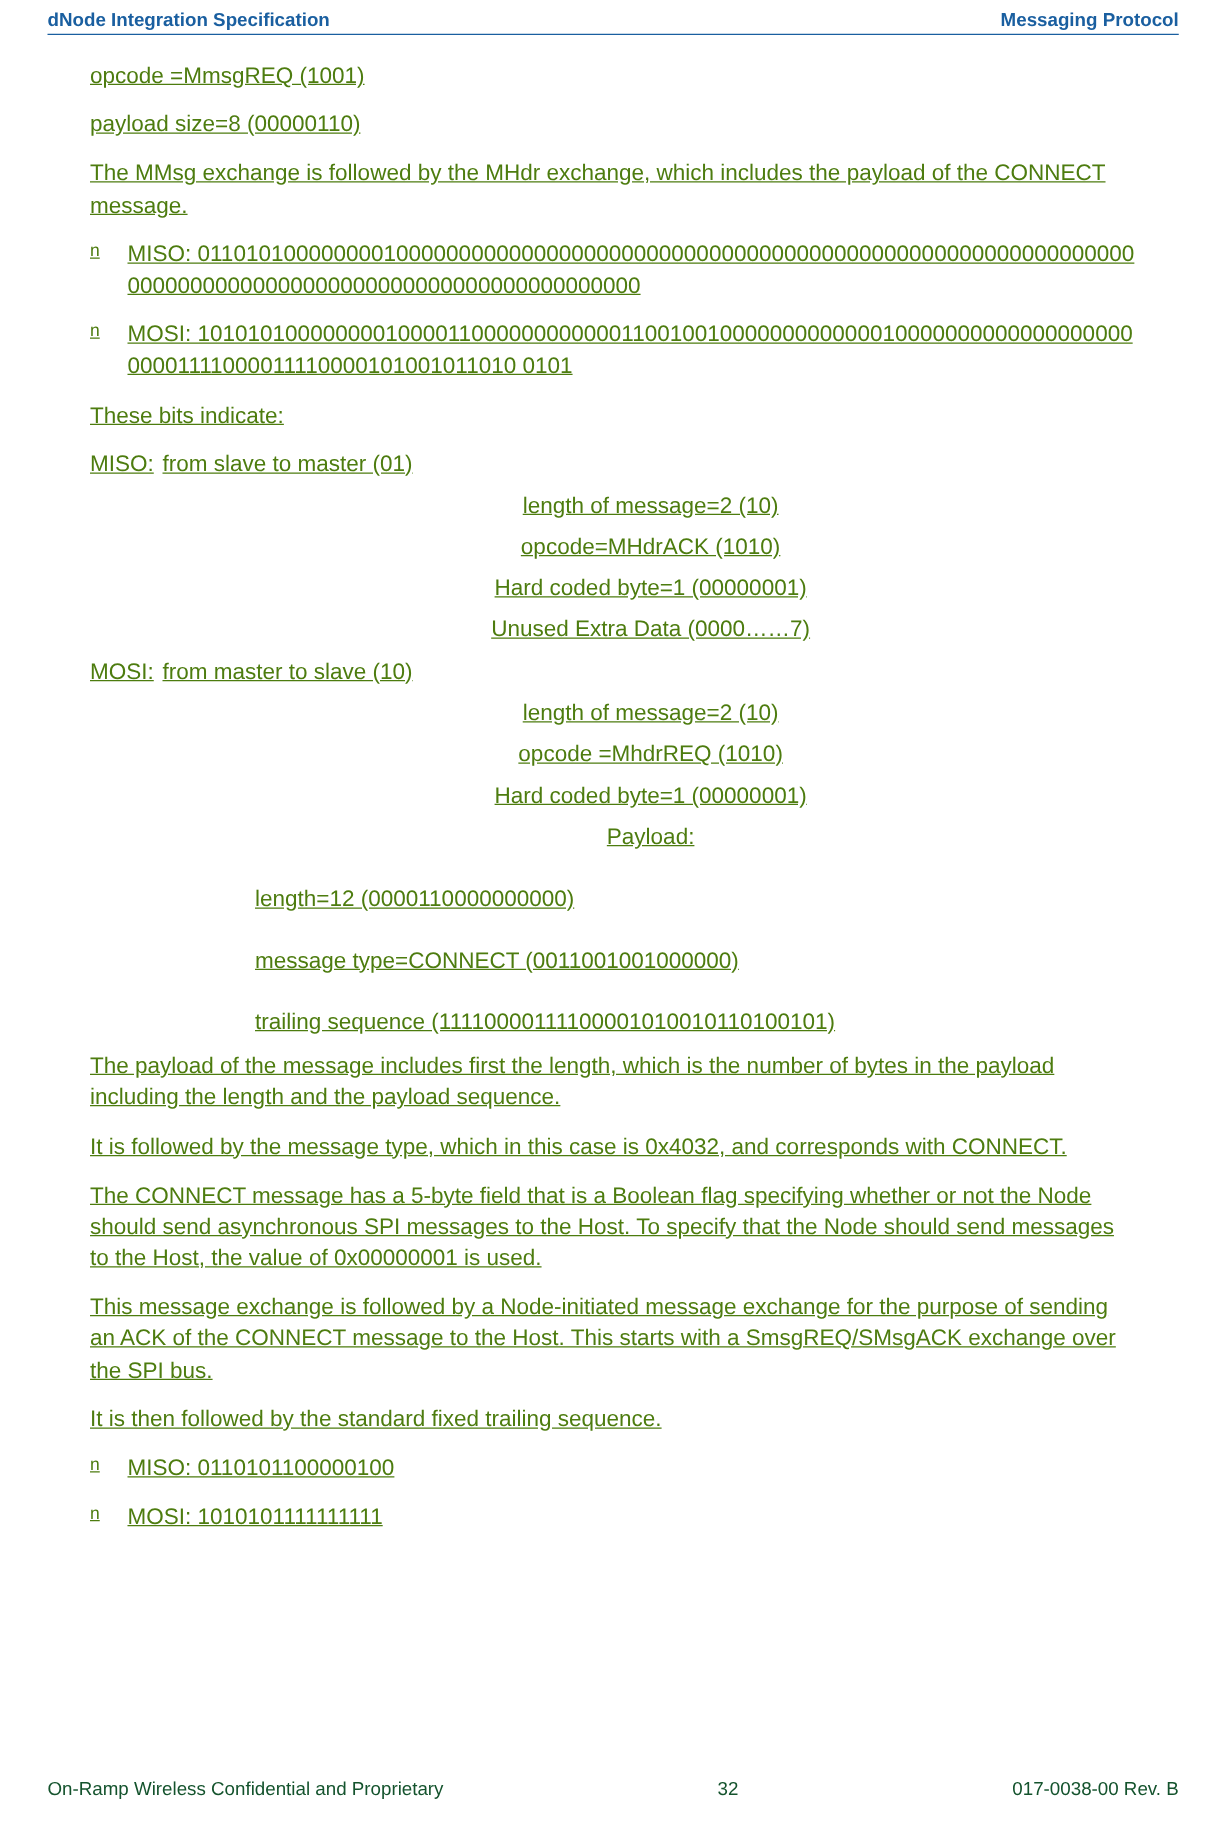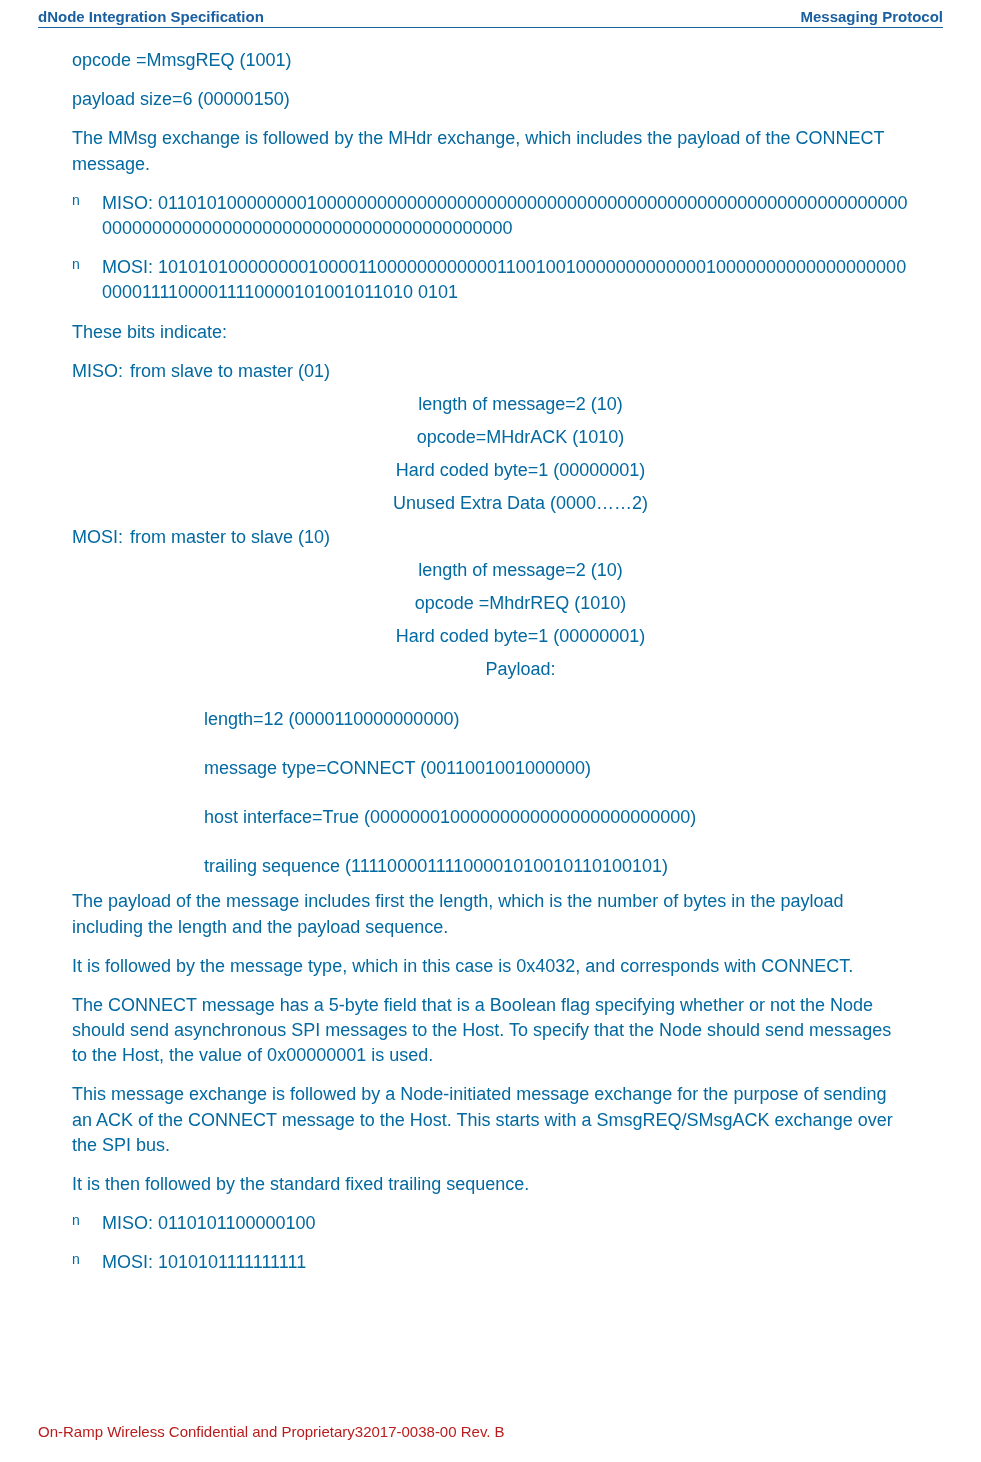--- a/index.html
+++ b/index.html
@@ -30,9 +30,10 @@
   }
   .content {
     padding: 0 70px 0 72px;
-    color: #0369a1;
+    color: #4d7c0f;
     font-size: 18px;
     line-height: 1.4;
+    text-decoration: underline;
   }
   .indent1 { margin-left: 58px; }
   .p { margin: 10px 0 14px 0; }

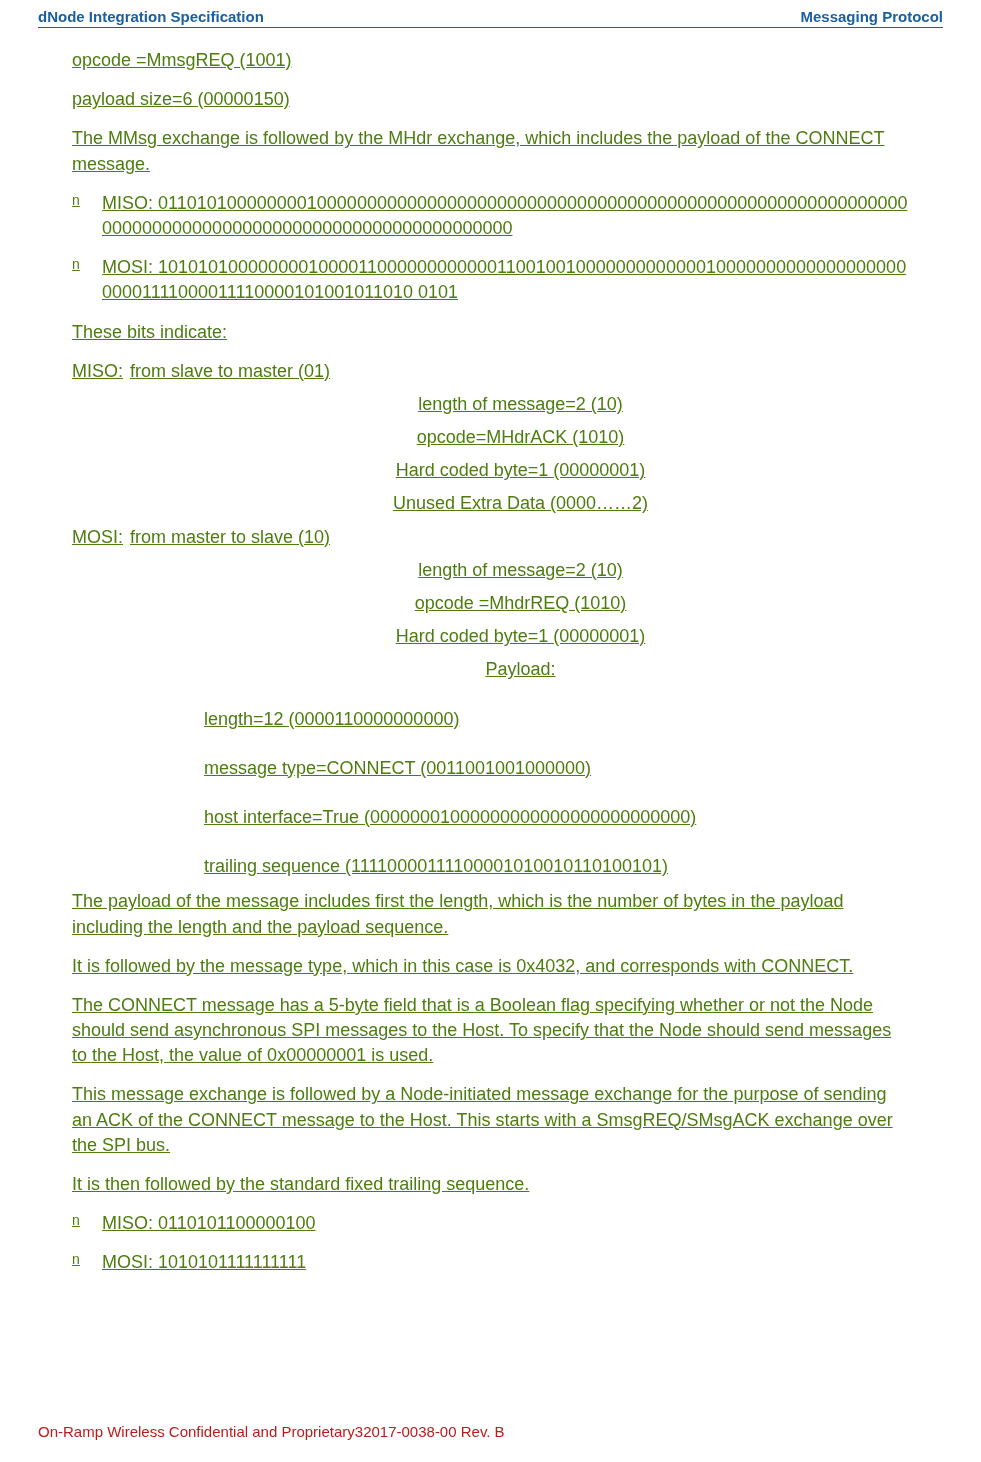--- a/index.html
+++ b/index.html
@@ -87,7 +87,7 @@
   <div class="content">
 
     <div class="p indent1">opcode =MmsgREQ (1001)</div>
-    <div class="p indent1">payload size=6 (00000150)</div>
+    <div class="p indent1">payload size=8 (00000110)</div>
 
     <div class="p">The MMsg exchange is followed by the MHdr exchange, which includes the payload of the CONNECT message.</div>
 

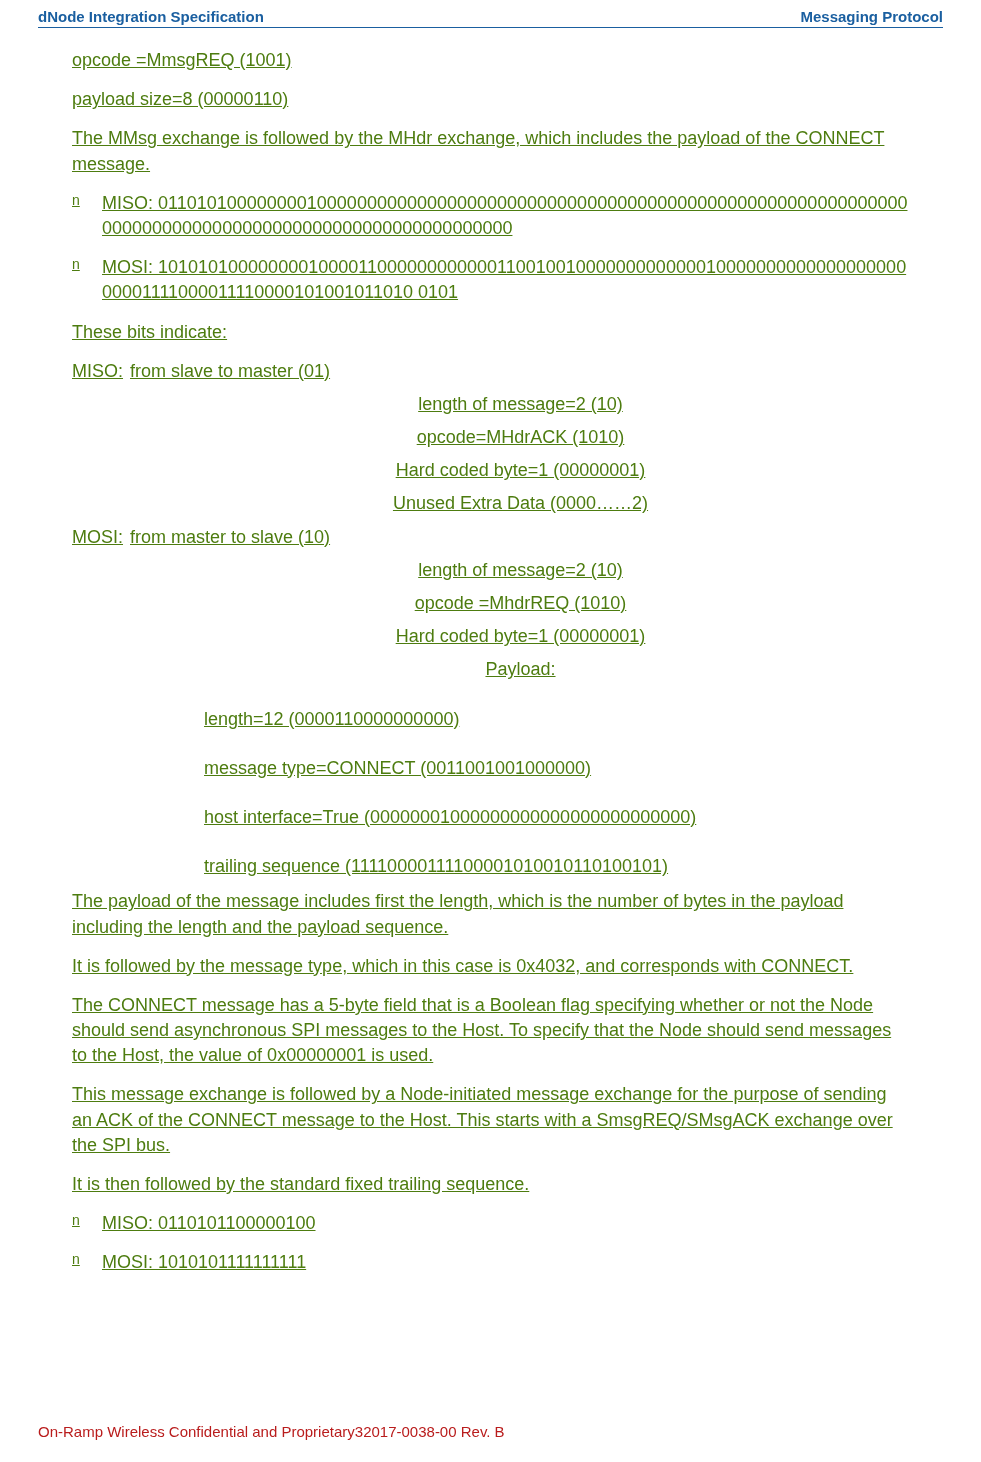--- a/index.html
+++ b/index.html
@@ -110,7 +110,7 @@
     <div class="sub-indent">length of message=2 (10)</div>
     <div class="sub-indent">opcode=MHdrACK (1010)</div>
     <div class="sub-indent">Hard coded byte=1 (00000001)</div>
-    <div class="sub-indent">Unused Extra Data (0000……2)</div>
+    <div class="sub-indent">Unused Extra Data (0000……7)</div>
 
     <div class="def-row">
       <span class="def-label">MOSI:</span>

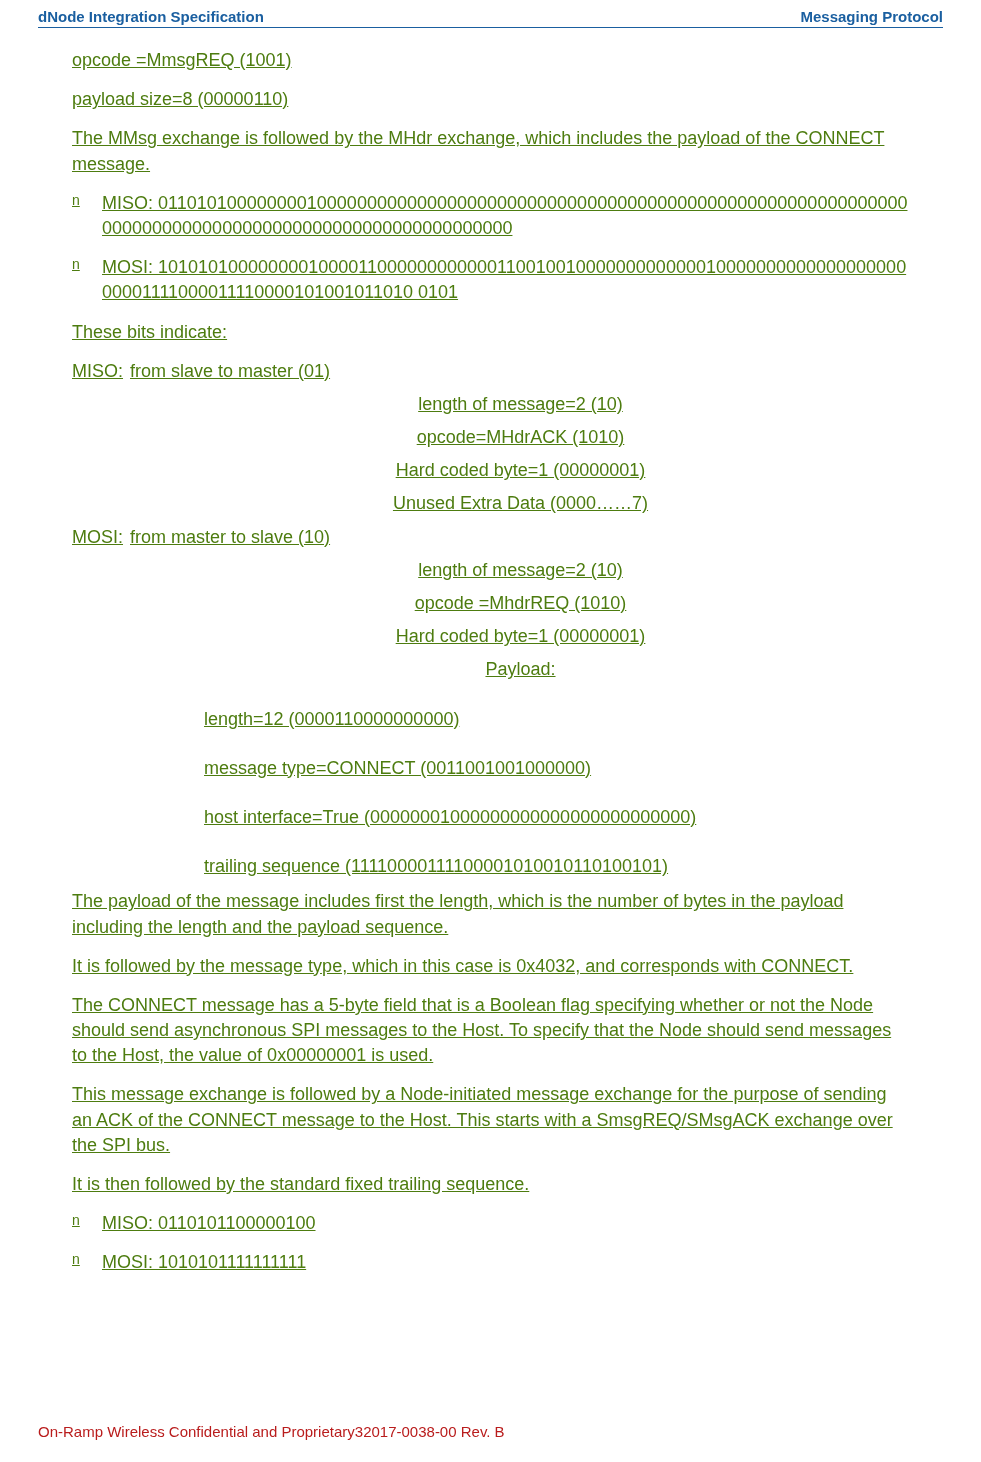--- a/index.html
+++ b/index.html
@@ -123,7 +123,6 @@
 
     <div class="sub-indent2">length=12 (0000110000000000)</div>
     <div class="sub-indent2">message type=CONNECT (0011001001000000)</div>
-    <div class="sub-indent2">host interface=True (00000001000000000000000000000000)</div>
     <div class="sub-indent2">trailing sequence (11110000111100001010010110100101)</div>
 
     <div class="p">The payload of the message includes first the length, which is the number of bytes in the payload including the length and the payload sequence.</div>

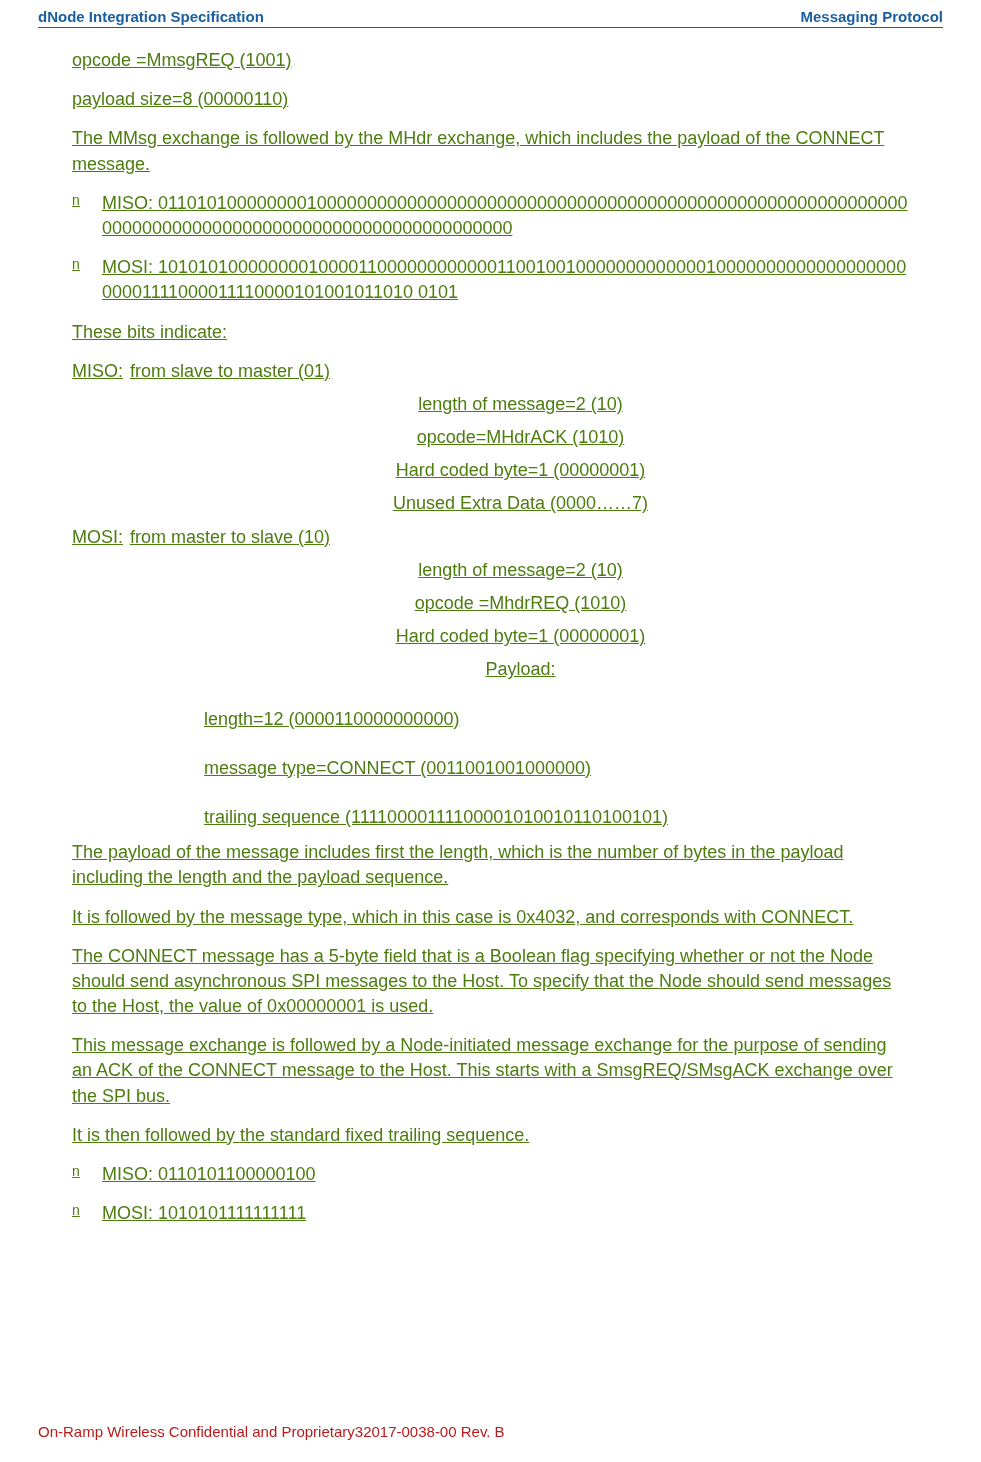--- a/index.html
+++ b/index.html
@@ -67,8 +67,9 @@
     bottom: 22px;
     left: 0; right: 0;
     display: flex;
+    justify-content: space-between;
     padding: 0 38px;
-    color: #b91c1c;
+    color: #14532d;
     font-size: 15px;
   }
   .nowrap { white-space: normal; word-break: break-all; }

